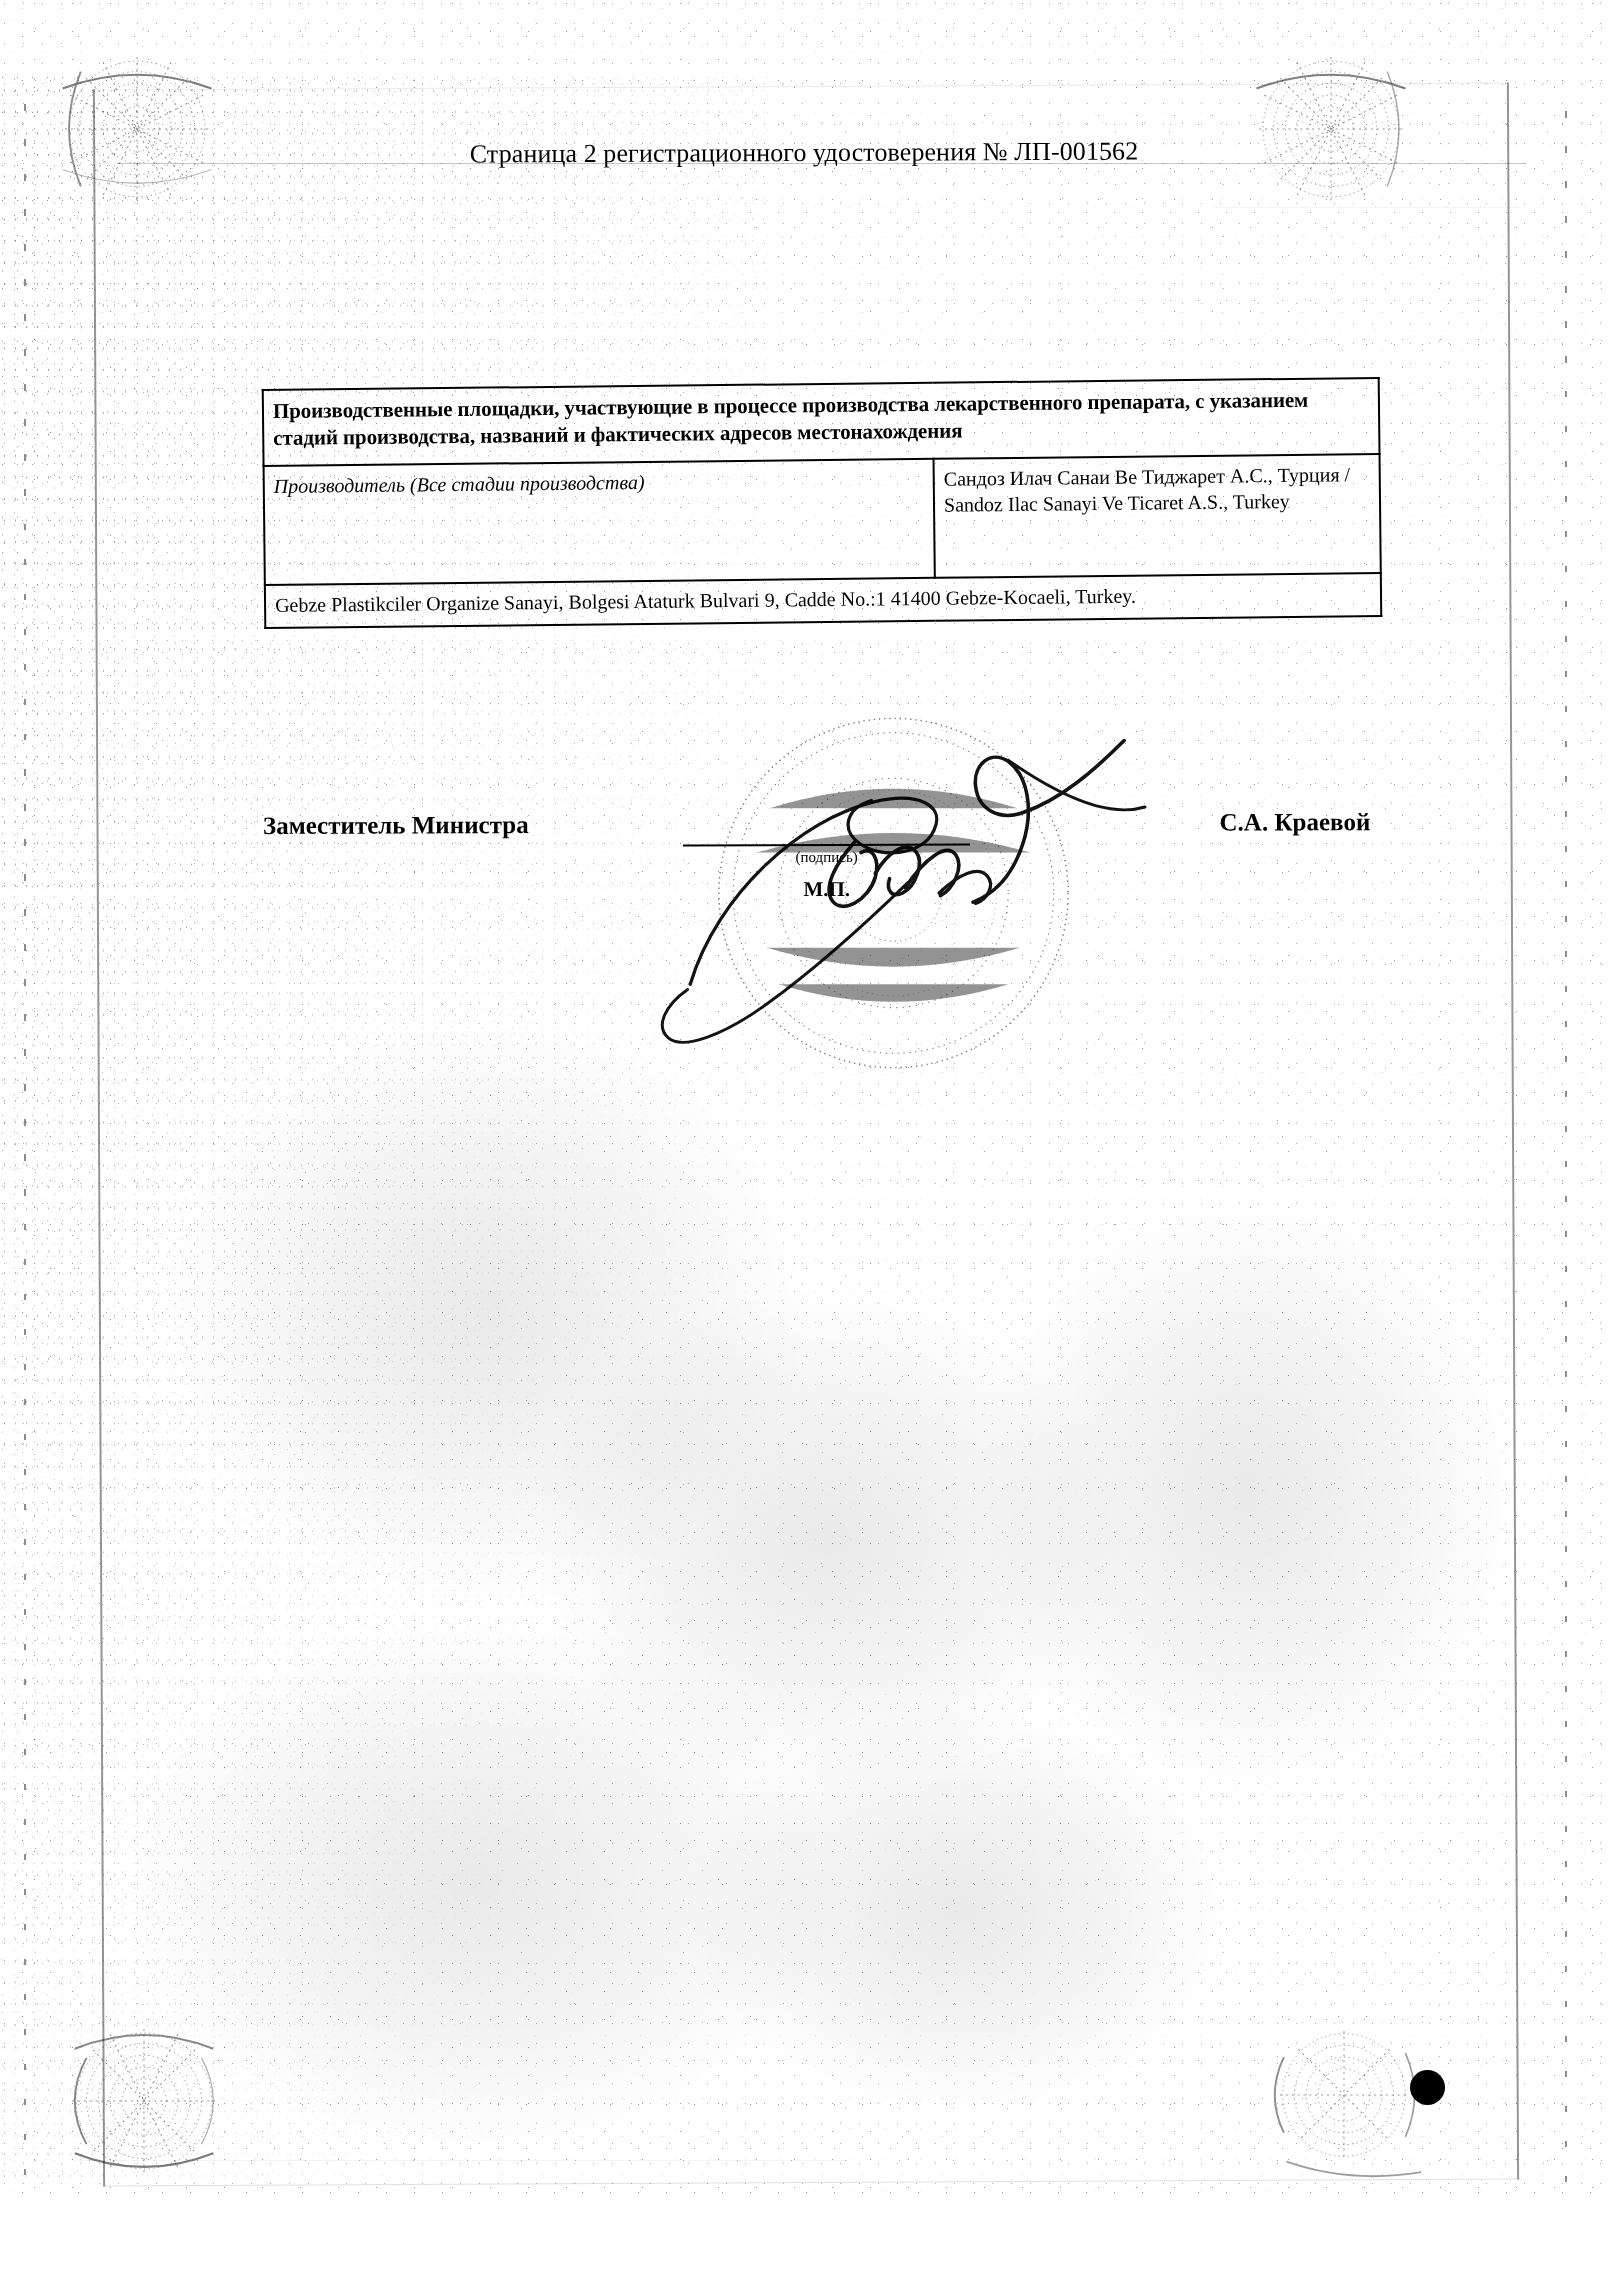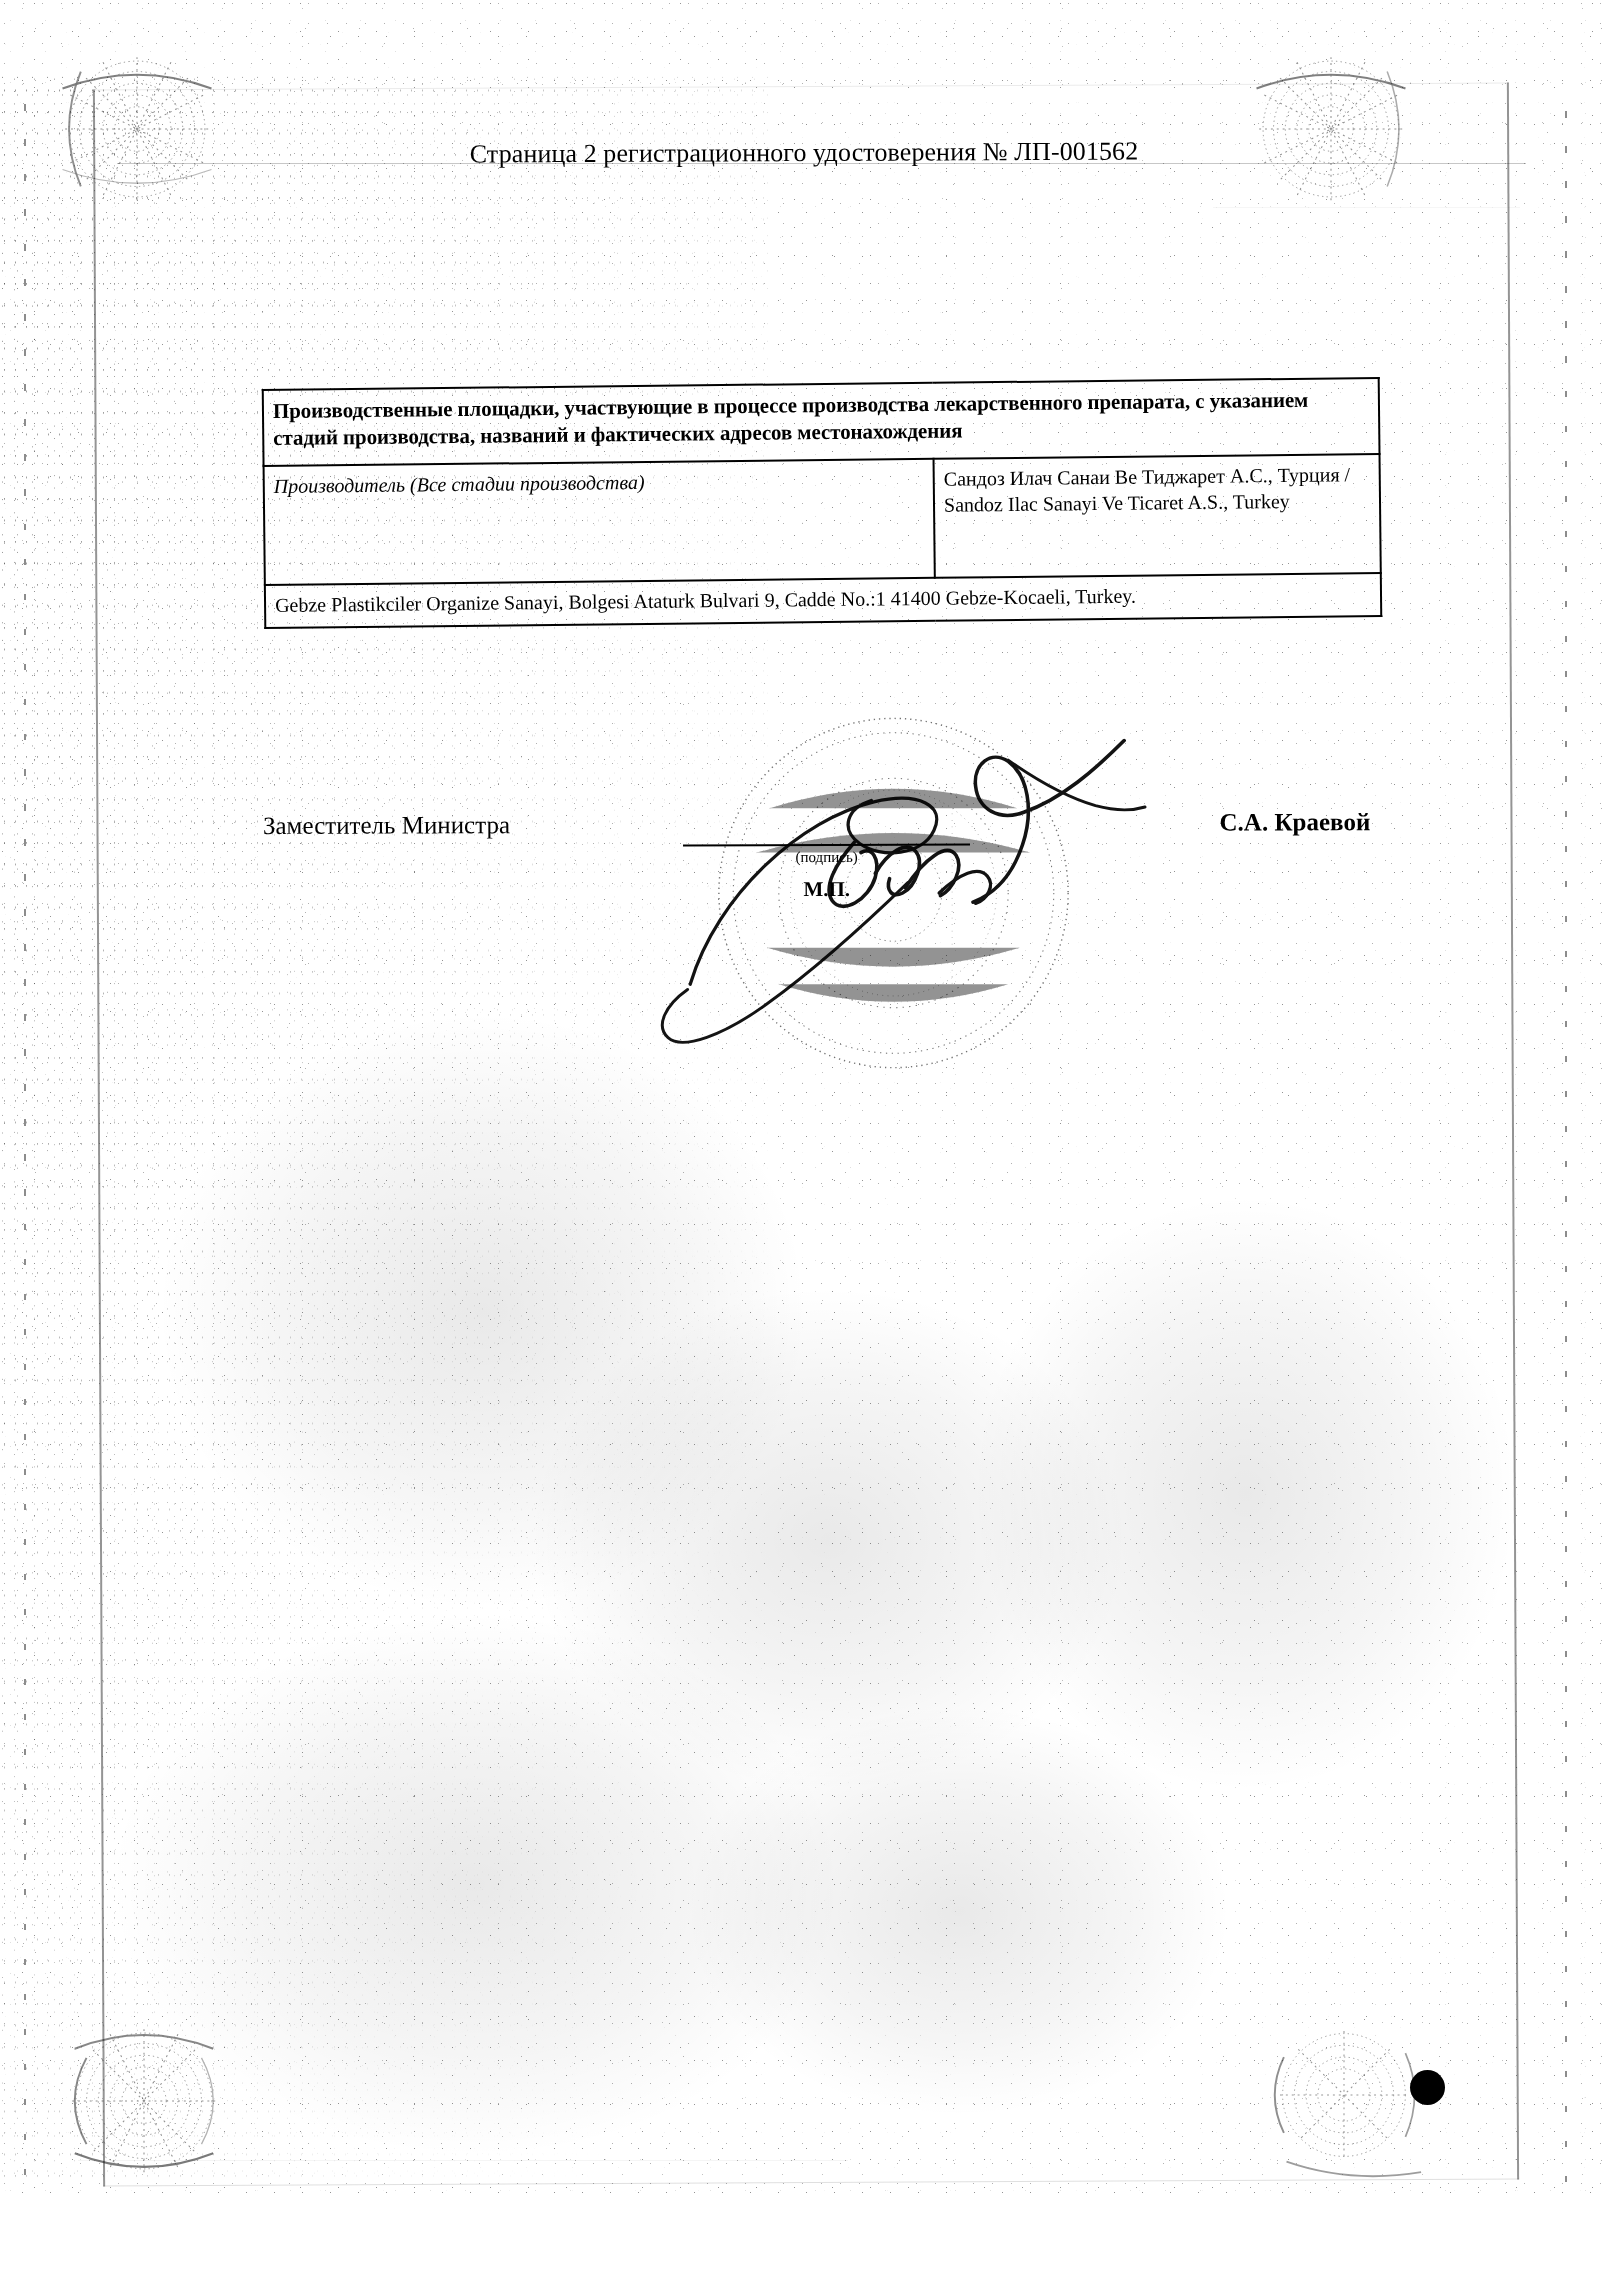--- a/index.html
+++ b/index.html
@@ -193,7 +193,7 @@
     position: absolute;
     left: 0;
     top: 13px;
-    font-weight: normal;
+    font-weight: bold;
     font-size: 25px;
     white-space: nowrap;
   }

